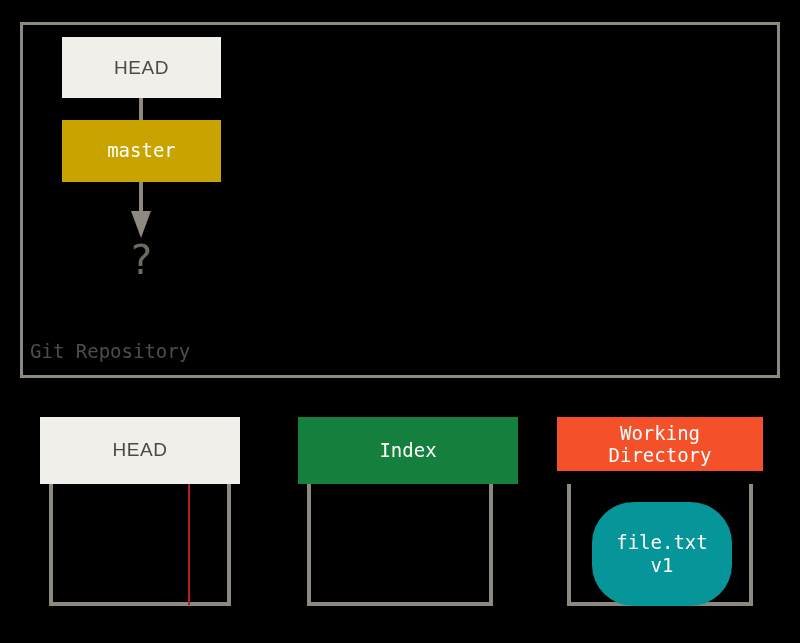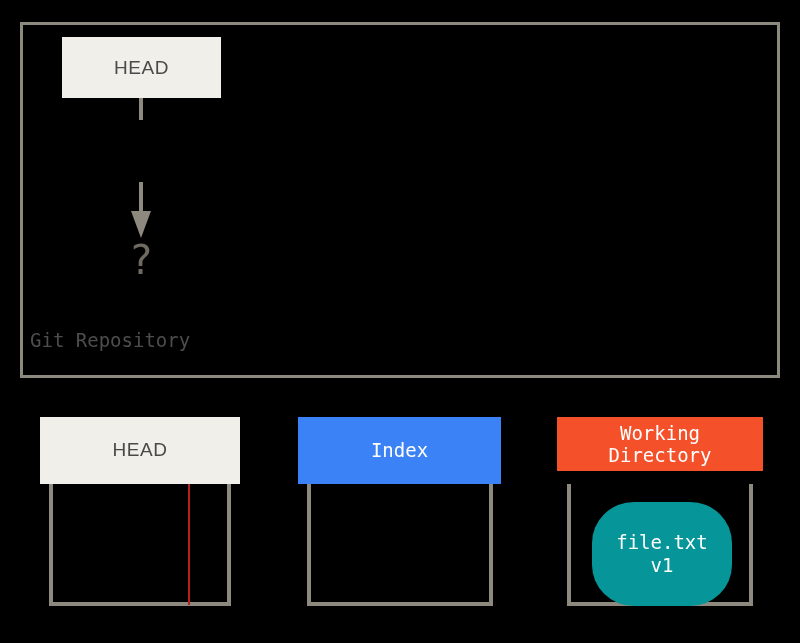--- a/index.html
+++ b/index.html
@@ -219,6 +219,9 @@
 
   <div id="connector-head-master"></div>
 
+  <div class="node-box" id="master-box">
+    <span>master</span>
+  </div>
 
   <div id="arrow-shaft"></div>
   <div id="arrow-head"></div>

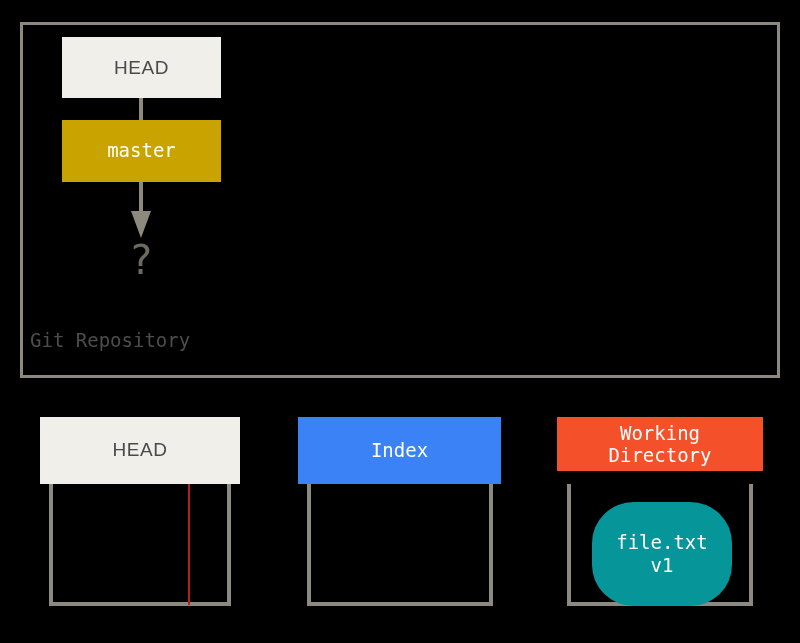--- a/index.html
+++ b/index.html
@@ -30,7 +30,7 @@
   #repo-label {
     position: absolute;
     left: 30px;
-    top: 329px;
+    top: 340px;
     font-family: "DejaVu Sans Mono", "Liberation Mono", monospace;
     font-size: 19px;
     color: #4d4d4d;

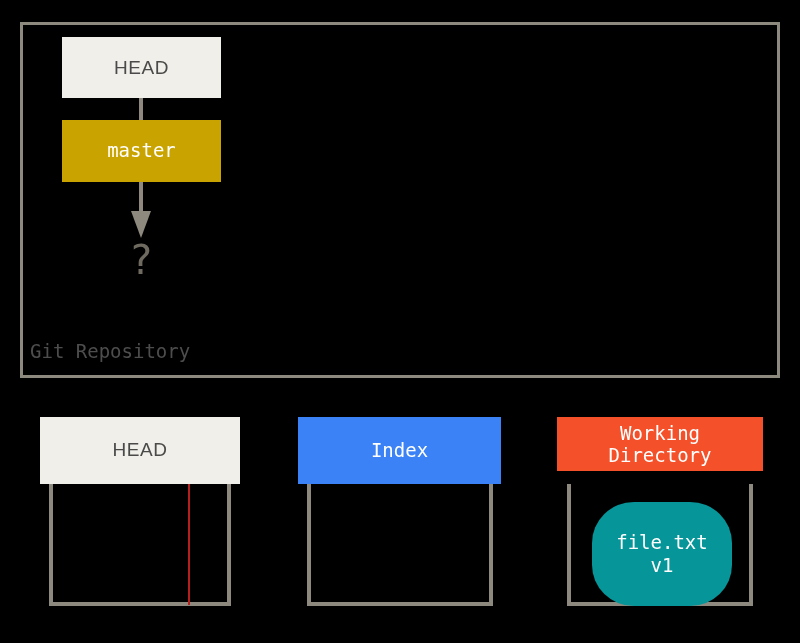--- a/index.html
+++ b/index.html
@@ -161,8 +161,8 @@
   
   #area-index { left: 298px; width: 204px; }
   #area-index .area-header {
-    width: 203px; height: 67px;
-    background: #3b82f6;
+    width: 220px; height: 67px;
+    background: #15803d;
     color: #ffffff;
     font-family: "DejaVu Sans Mono", "Liberation Mono", monospace;
     font-size: 19px;

